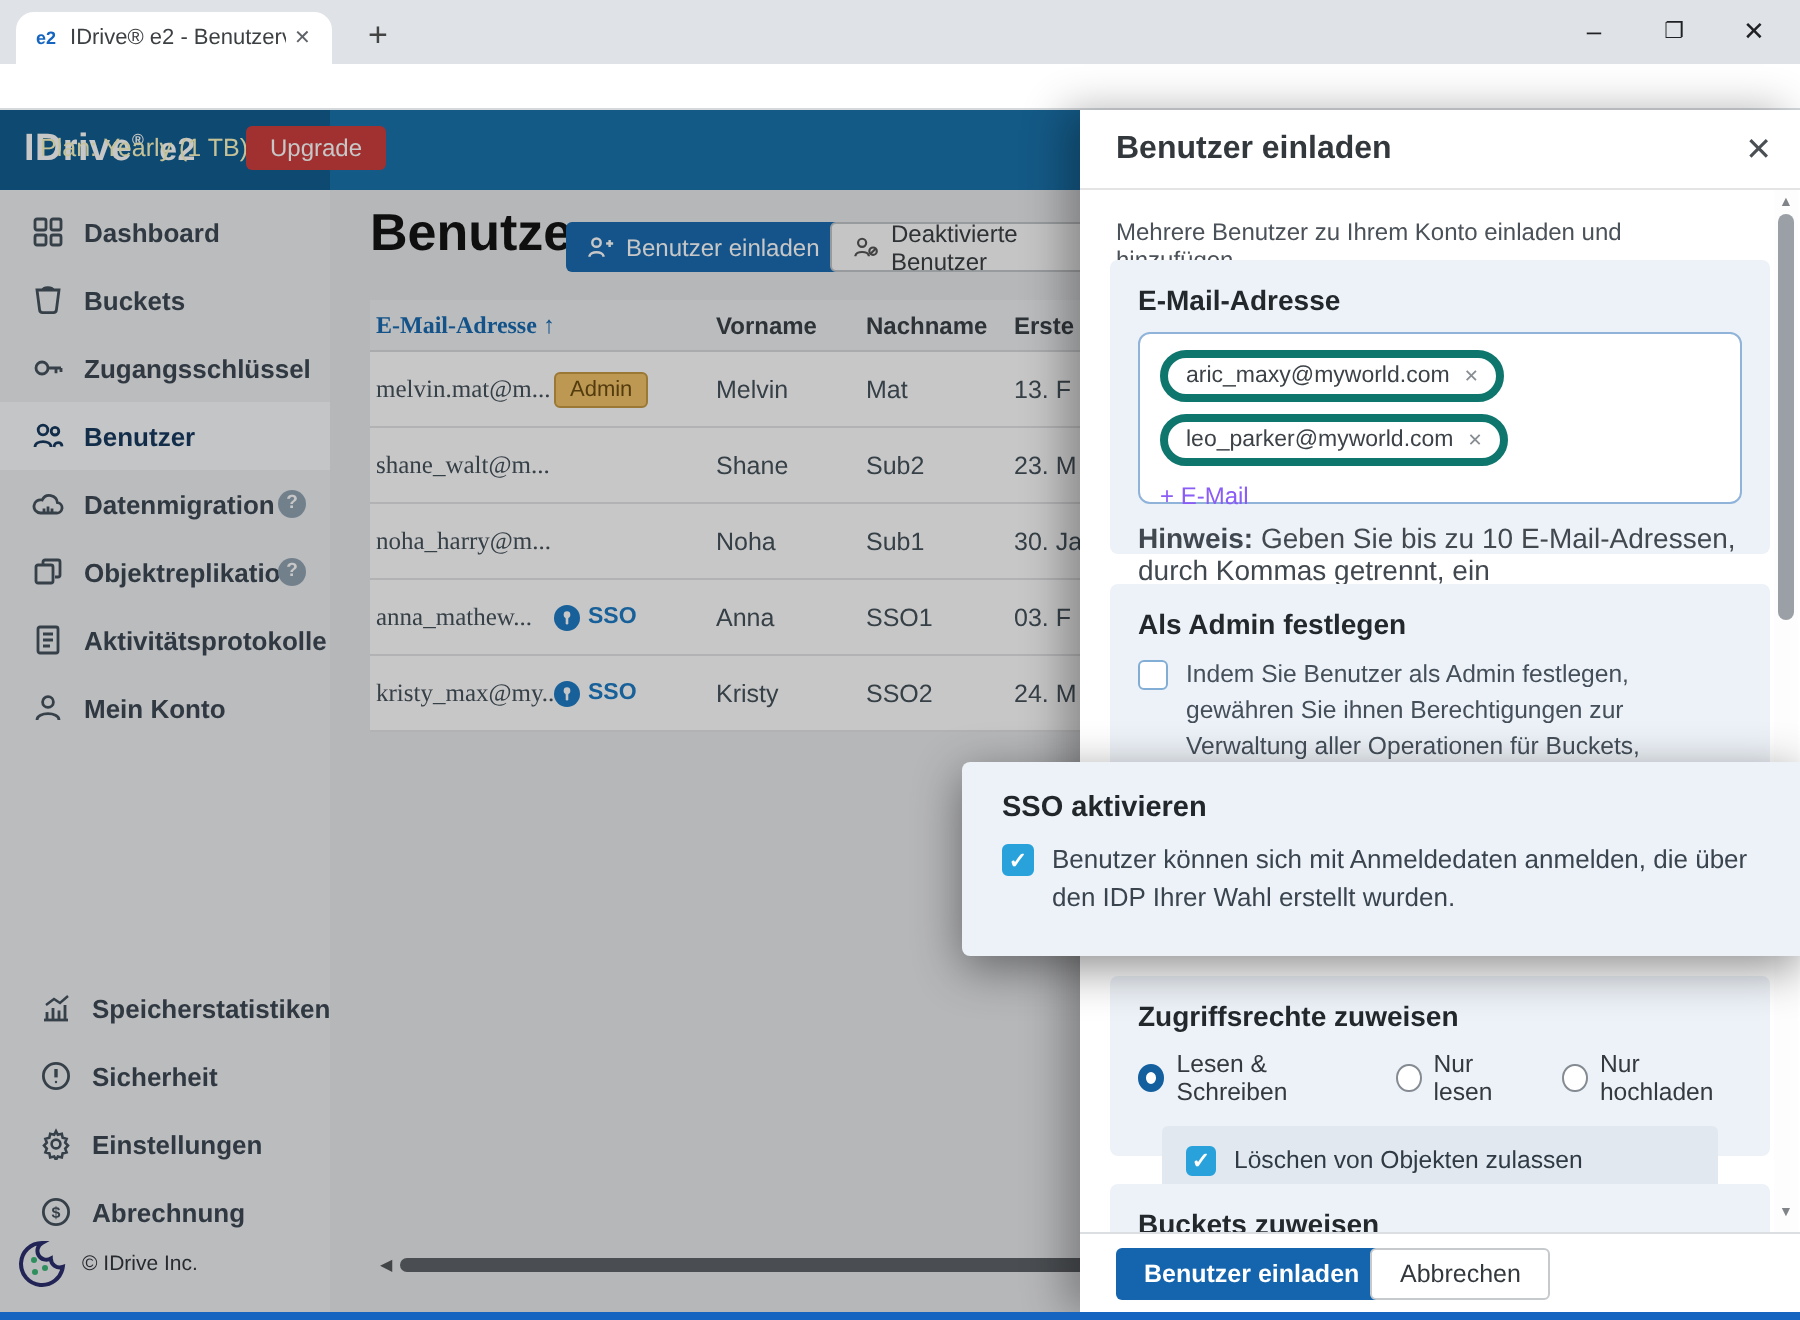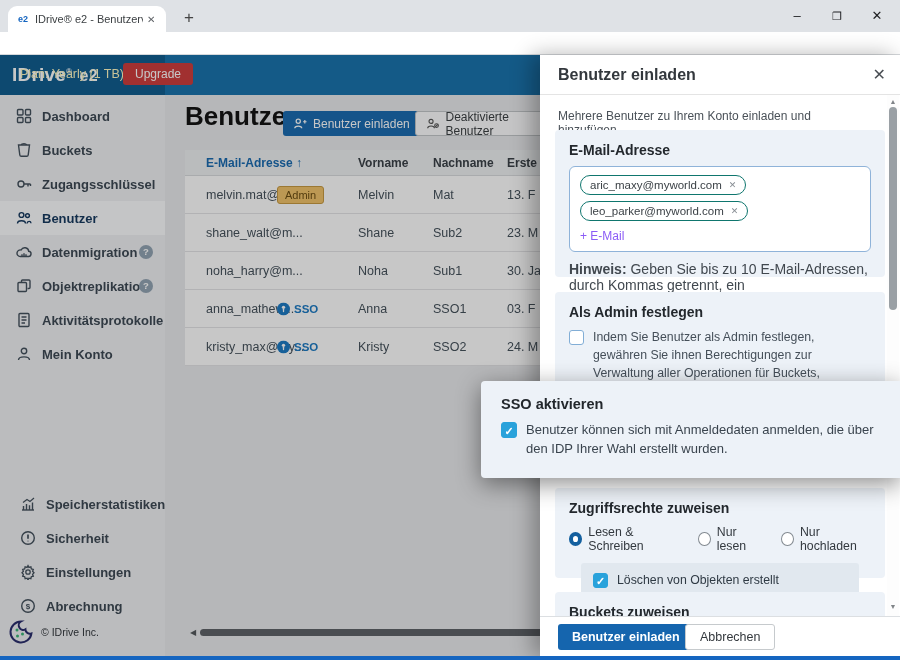--- a/index.html
+++ b/index.html
@@ -61,7 +61,7 @@
   .t-head { height:26px; background:#eff1f3; border-bottom:1px solid #d9dbde; position:relative; font-size:12px; font-weight:bold; color:#3b4248; }
   .t-row { height:38px; background:#ffffff; border-bottom:1px solid #e4e5e7; position:relative; font-size:12.5px; color:#46525c; }
   .tc { position:absolute; top:50%; transform:translateY(-50%); white-space:nowrap; }
-  .c-email { left:21px; } .c-badge { left:92px; } .c-first { left:173px; } .c-last { left:248px; } .c-created { left:322px; }
+  .c-email { left:3px;font-family:Liberation Serif, serif; } .c-badge { left:92px; } .c-first { left:173px; } .c-last { left:248px; } .c-created { left:322px; }
   .th-email { color:#1a6bb0; }
   .admin-badge { background:#f1c36b; border:1px solid #c79a42; color:#6b4d12; font-size:11px; padding:2px 7px; border-radius:3px; }
   .sso-badge { display:flex; align-items:center; gap:4px; color:#1e7bc4; font-size:11.5px; font-weight:bold; }

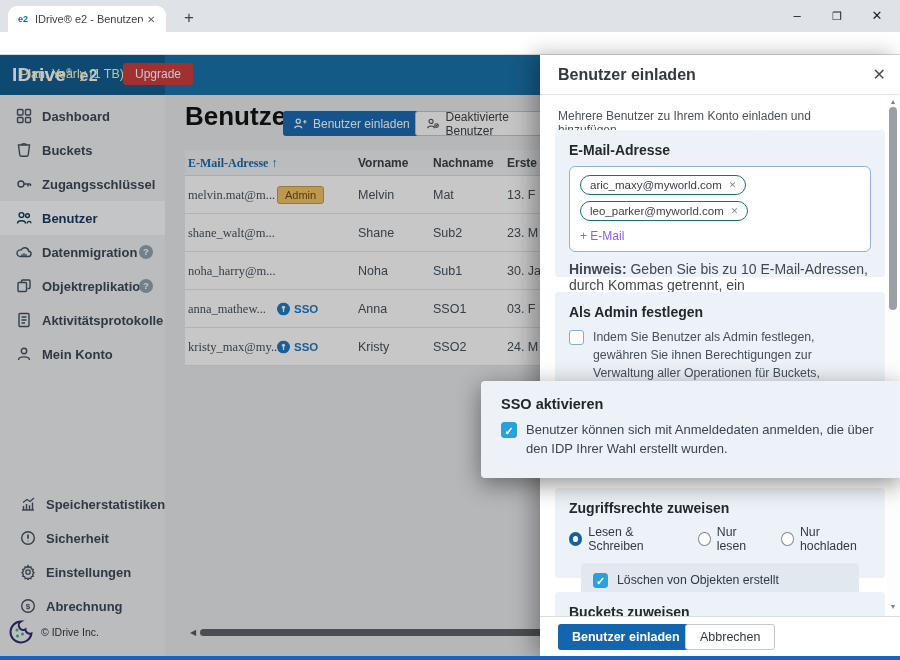--- a/index.html
+++ b/index.html
@@ -83,7 +83,7 @@
   .card h3 { font-size:14px; font-weight:bold; color:#23282d; }
   #card-email { top:35px; height:147px; }
   #emailbox { margin-top:8px; background:#fff; border:1px solid #8fb3d9; border-radius:6px; padding:8px 10px; height:86px; }
-  .chip { display:inline-flex; align-items:center; border:1px solid #0f766e; border-radius:13px; padding:3px 9px; font-size:11.5px; color:#3c4247; background:#fff; margin-bottom:6px; }
+  .chip { display:inline-flex; align-items:center; border:4px solid #0f766e; border-radius:13px; padding:3px 9px; font-size:11.5px; color:#3c4247; background:#fff; margin-bottom:6px; }
   .chip .x { font-size:9px; color:#878d93; margin-left:7px; }
   #email-plus { font-size:12px; color:#8b5cf6; margin-top:2px; }
   #email-hint { margin-top:9px; font-size:14px; color:#41484f; }

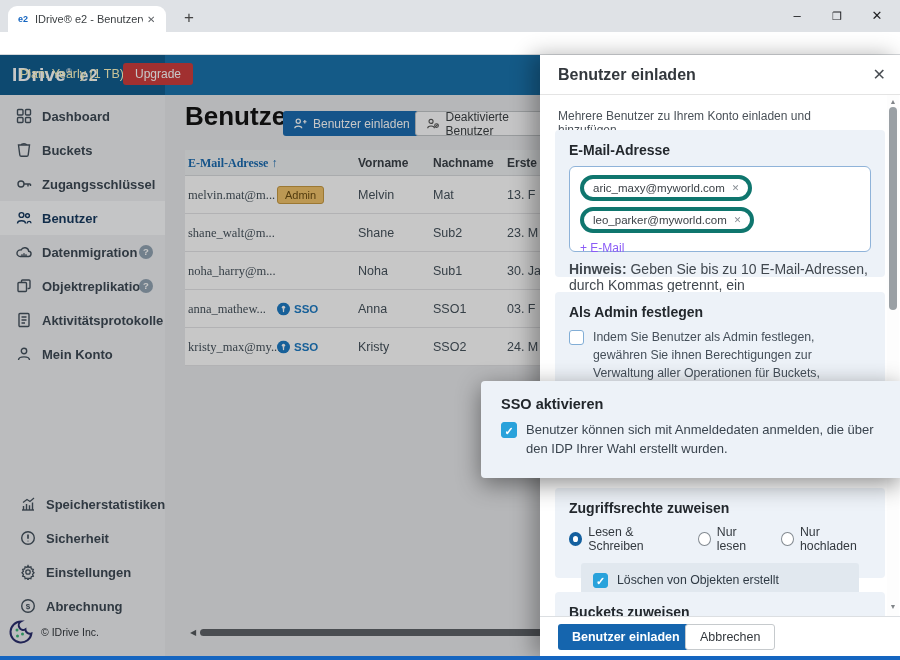--- a/index.html
+++ b/index.html
@@ -426,7 +426,7 @@
         </div>
         <div id="delete-box">
           <span class="cb checked">✓</span>
-          <span>Löschen von Objekten erstellt</span>
+          <span>Löschen von Objekten zulassen</span>
         </div>
       </div>
 

